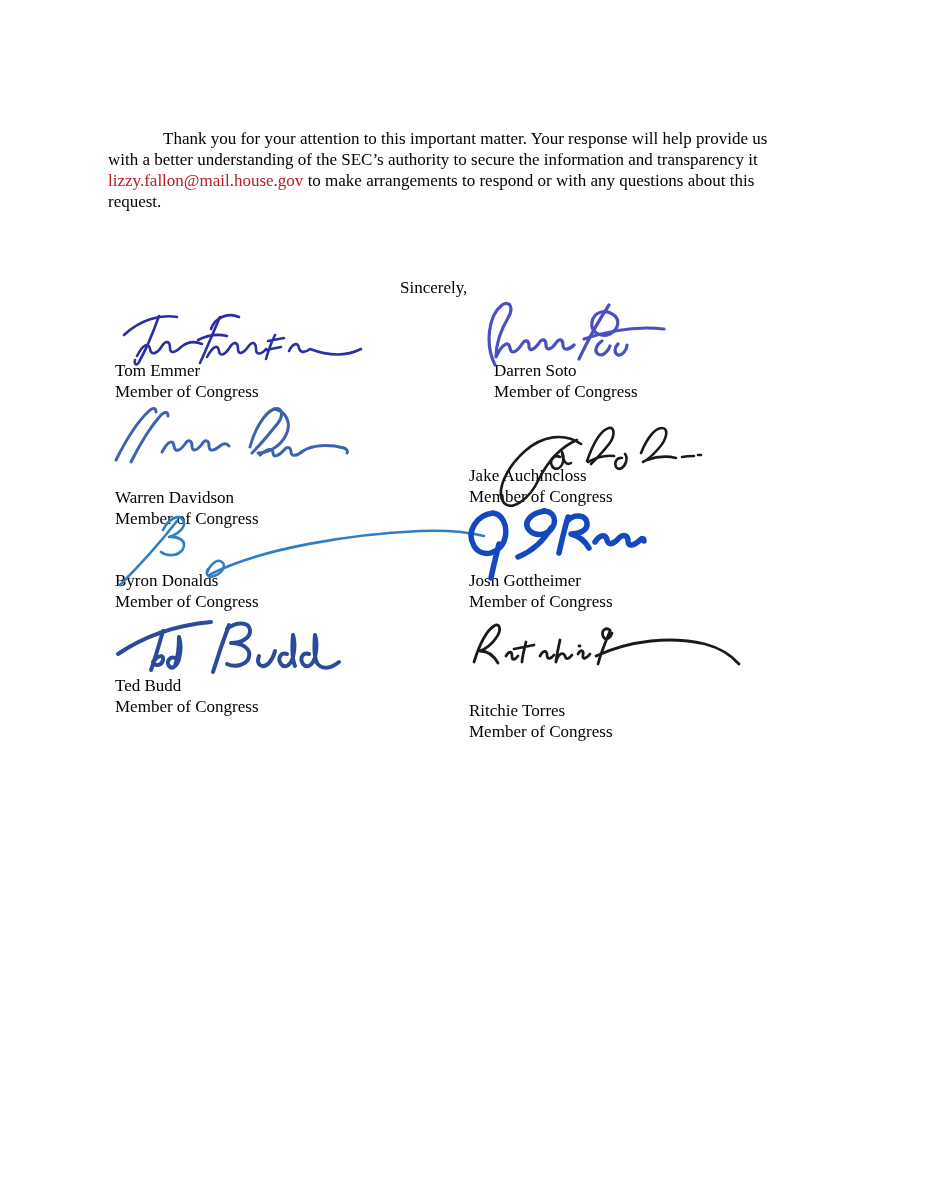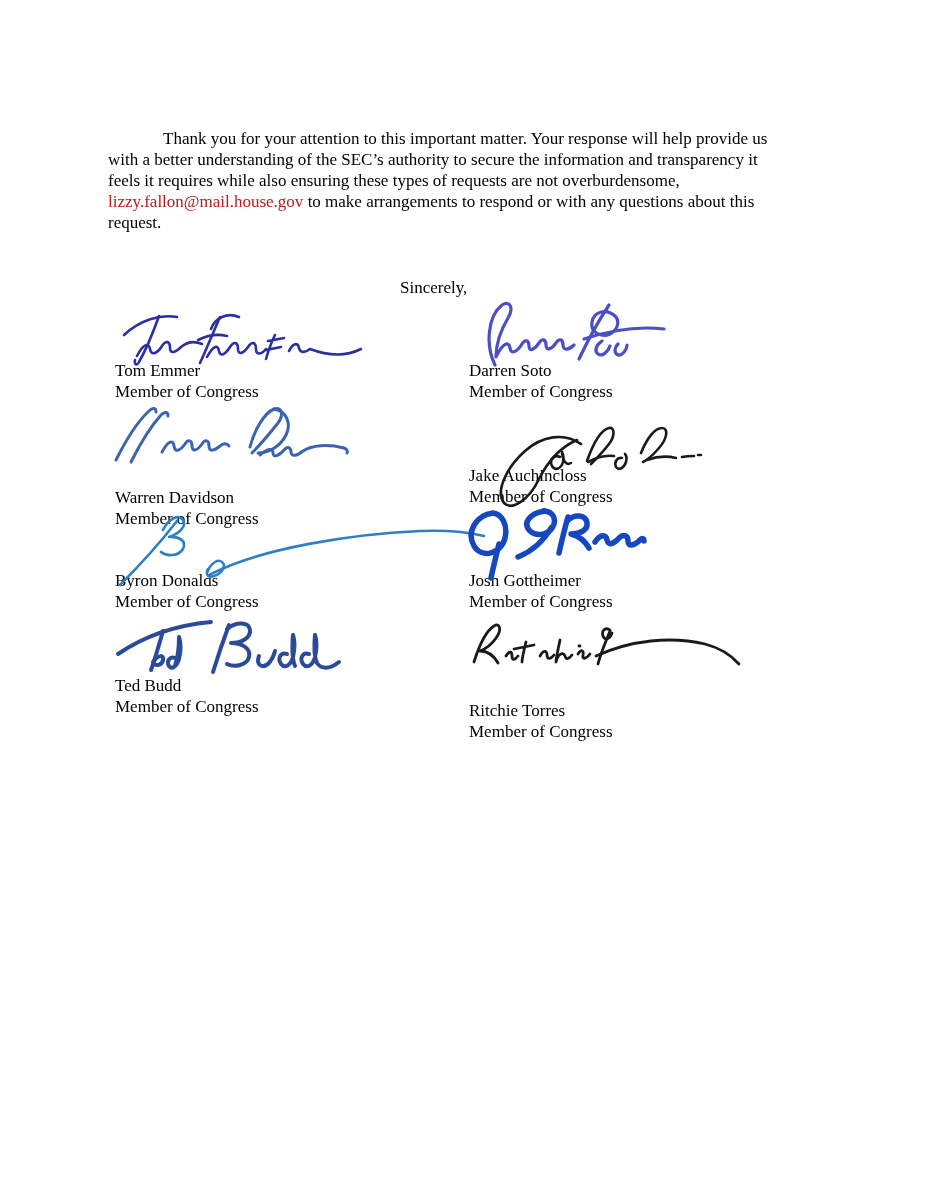--- a/index.html
+++ b/index.html
@@ -36,7 +36,6 @@
   <div class="para">
     <div class="line indent">Thank you for your attention to this important matter. Your response will help provide us</div>
     <div class="line">with a better understanding of the SEC’s authority to secure the information and transparency it</div>
-    <div class="line">feels it requires while also ensuring these types of requests are not overburdensome,</div>
     <div class="line"><a class="email-link">lizzy.fallon@mail.house.gov</a><span> to make arrangements to respond or with any questions about this</span></div>
     <div class="line">request.</div>
   </div>

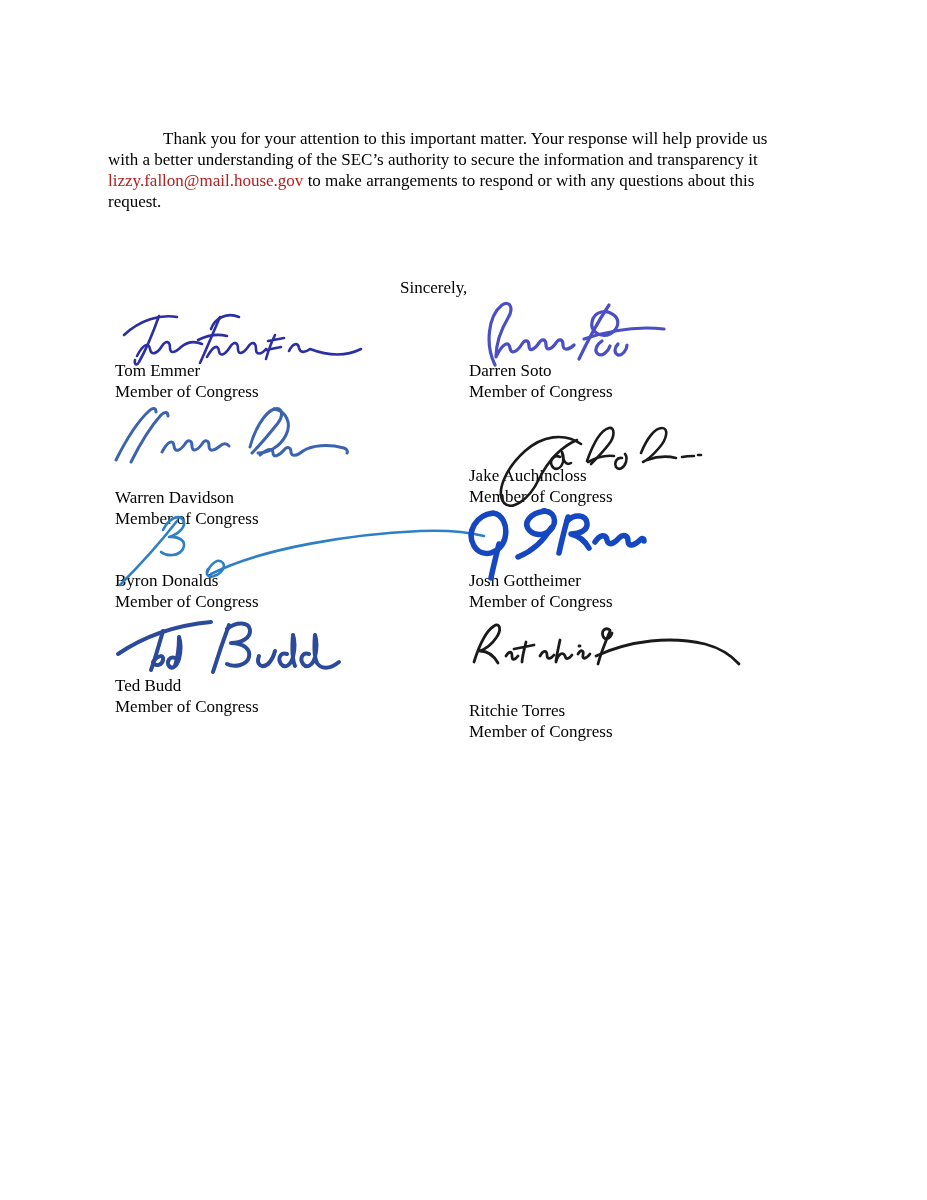--- a/index.html
+++ b/index.html
@@ -46,7 +46,7 @@
     <div>Tom Emmer</div>
     <div>Member of Congress</div>
   </div>
-  <div class="sig-name" style="left:469px;top:360px">
+  <div class="sig-name" style="left:494px;top:360px">
     <div>Darren Soto</div>
     <div>Member of Congress</div>
   </div>

